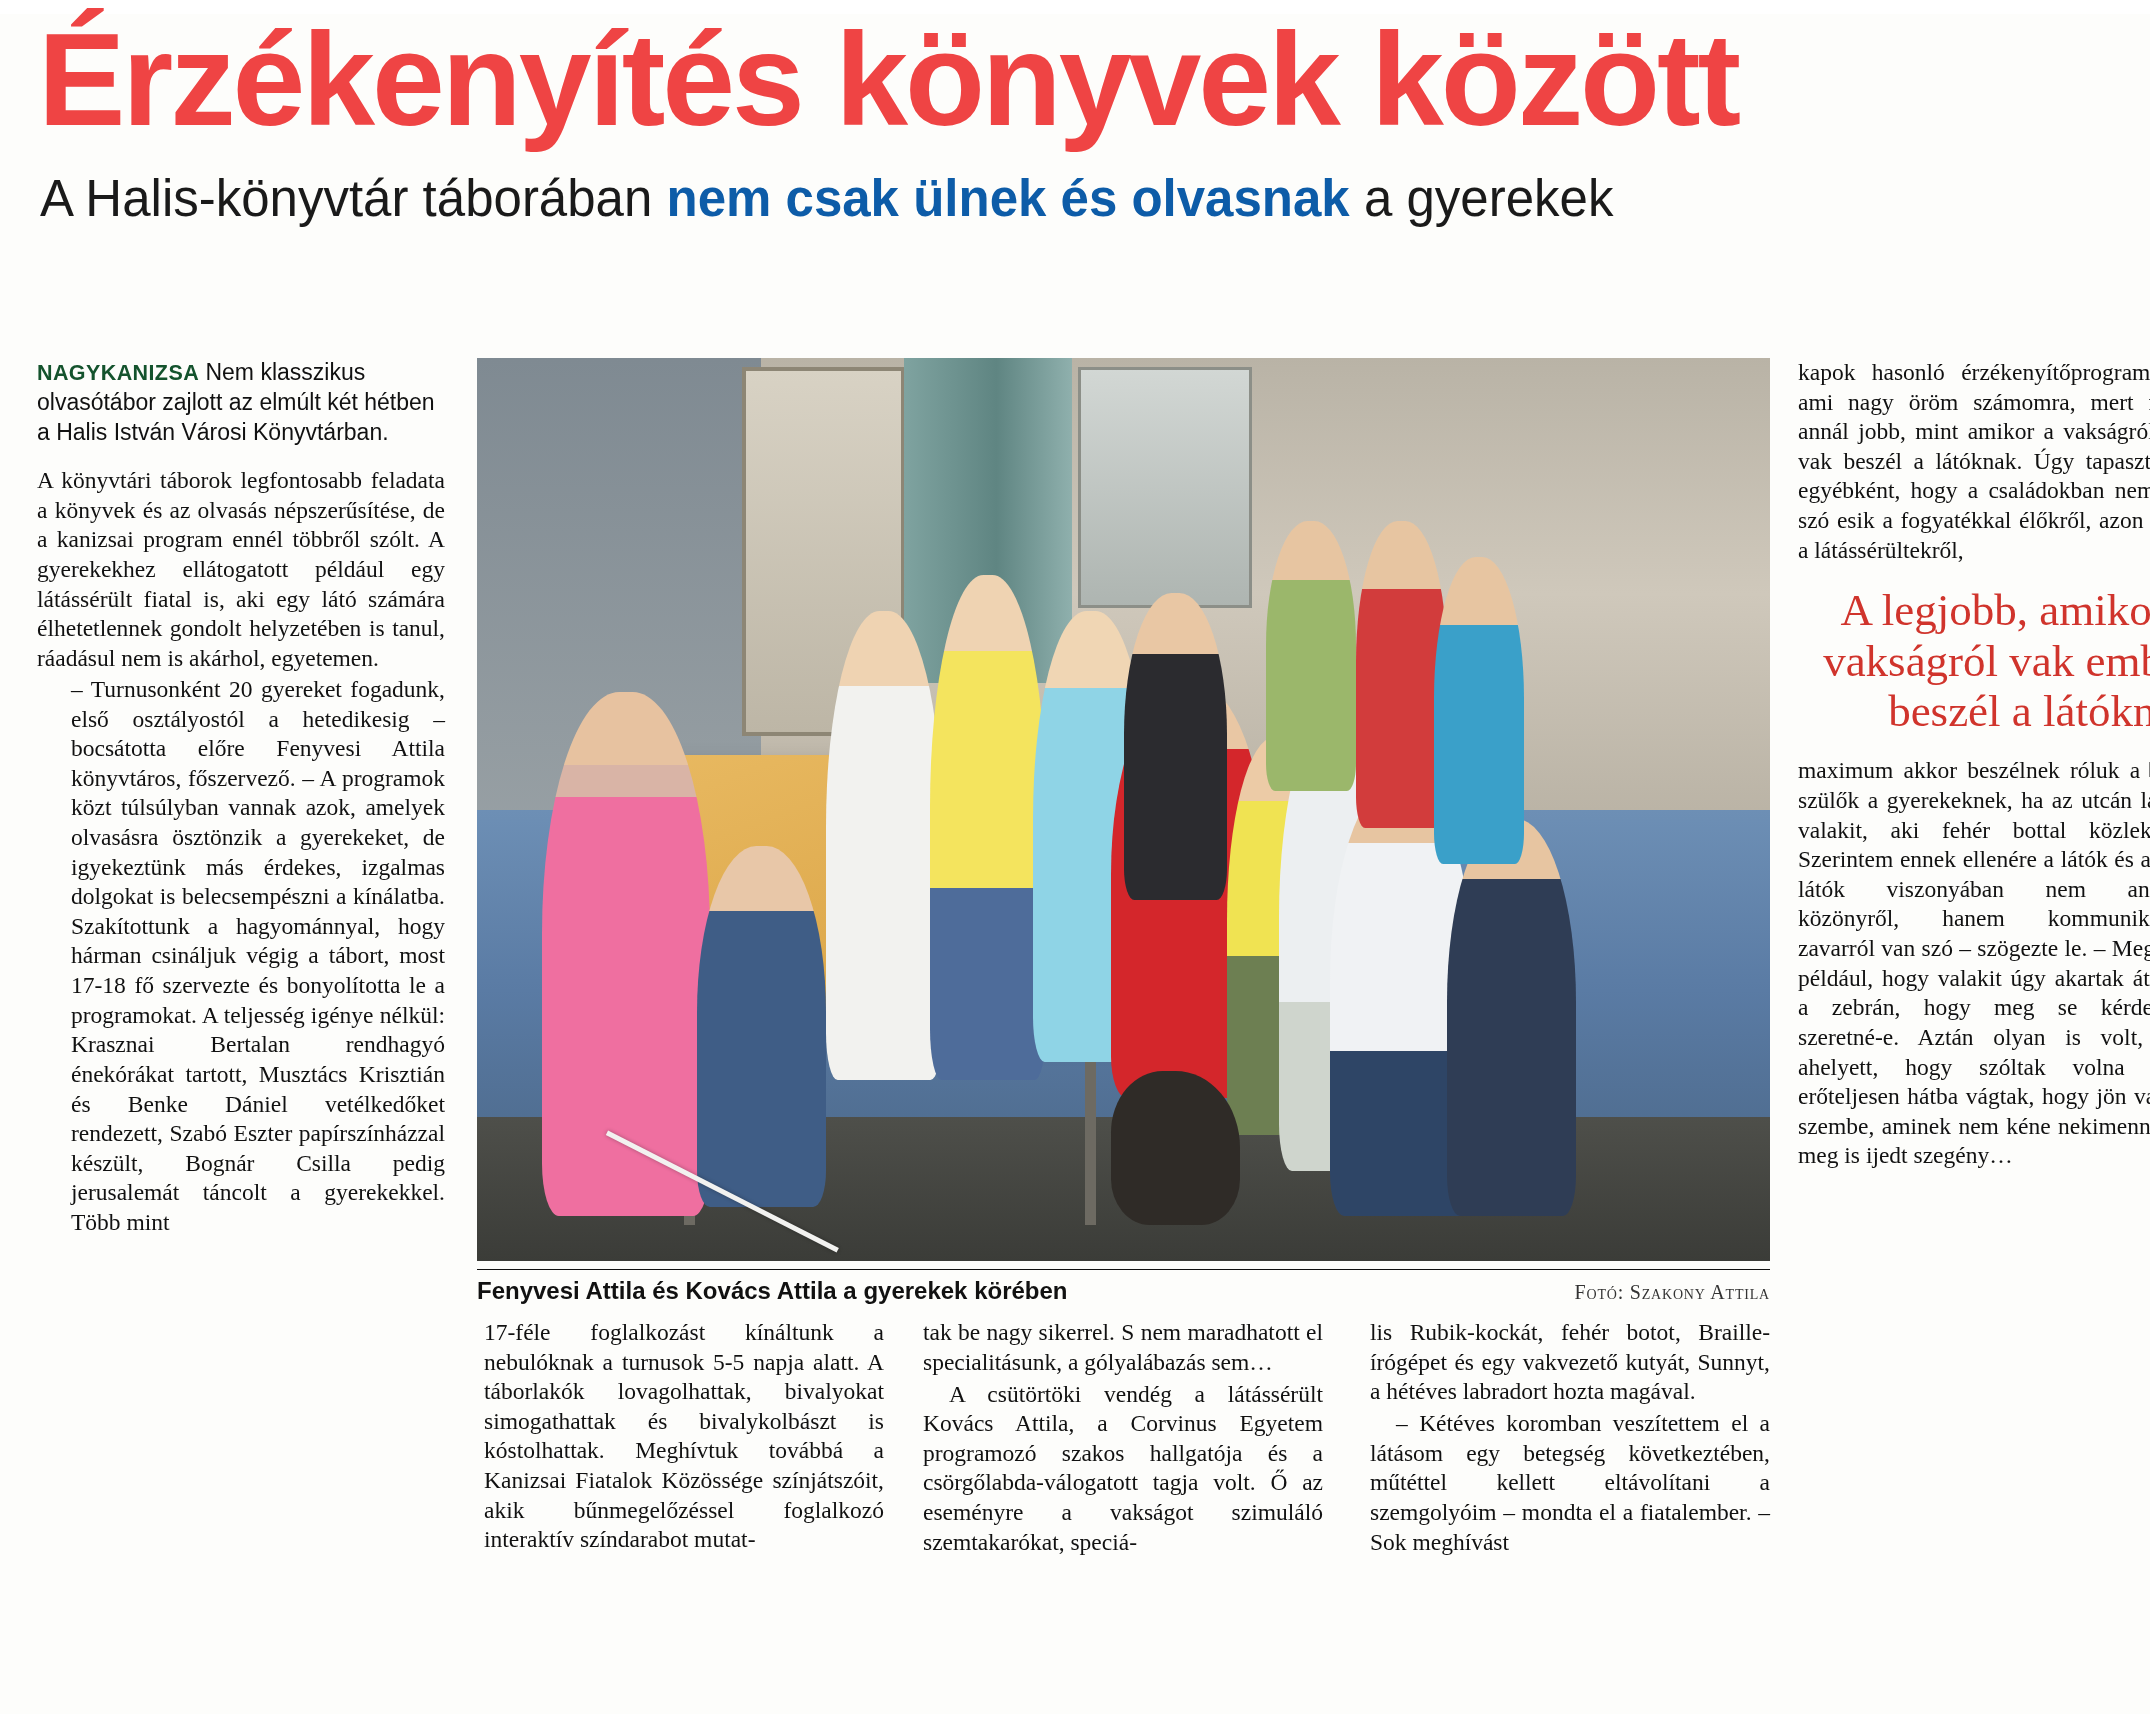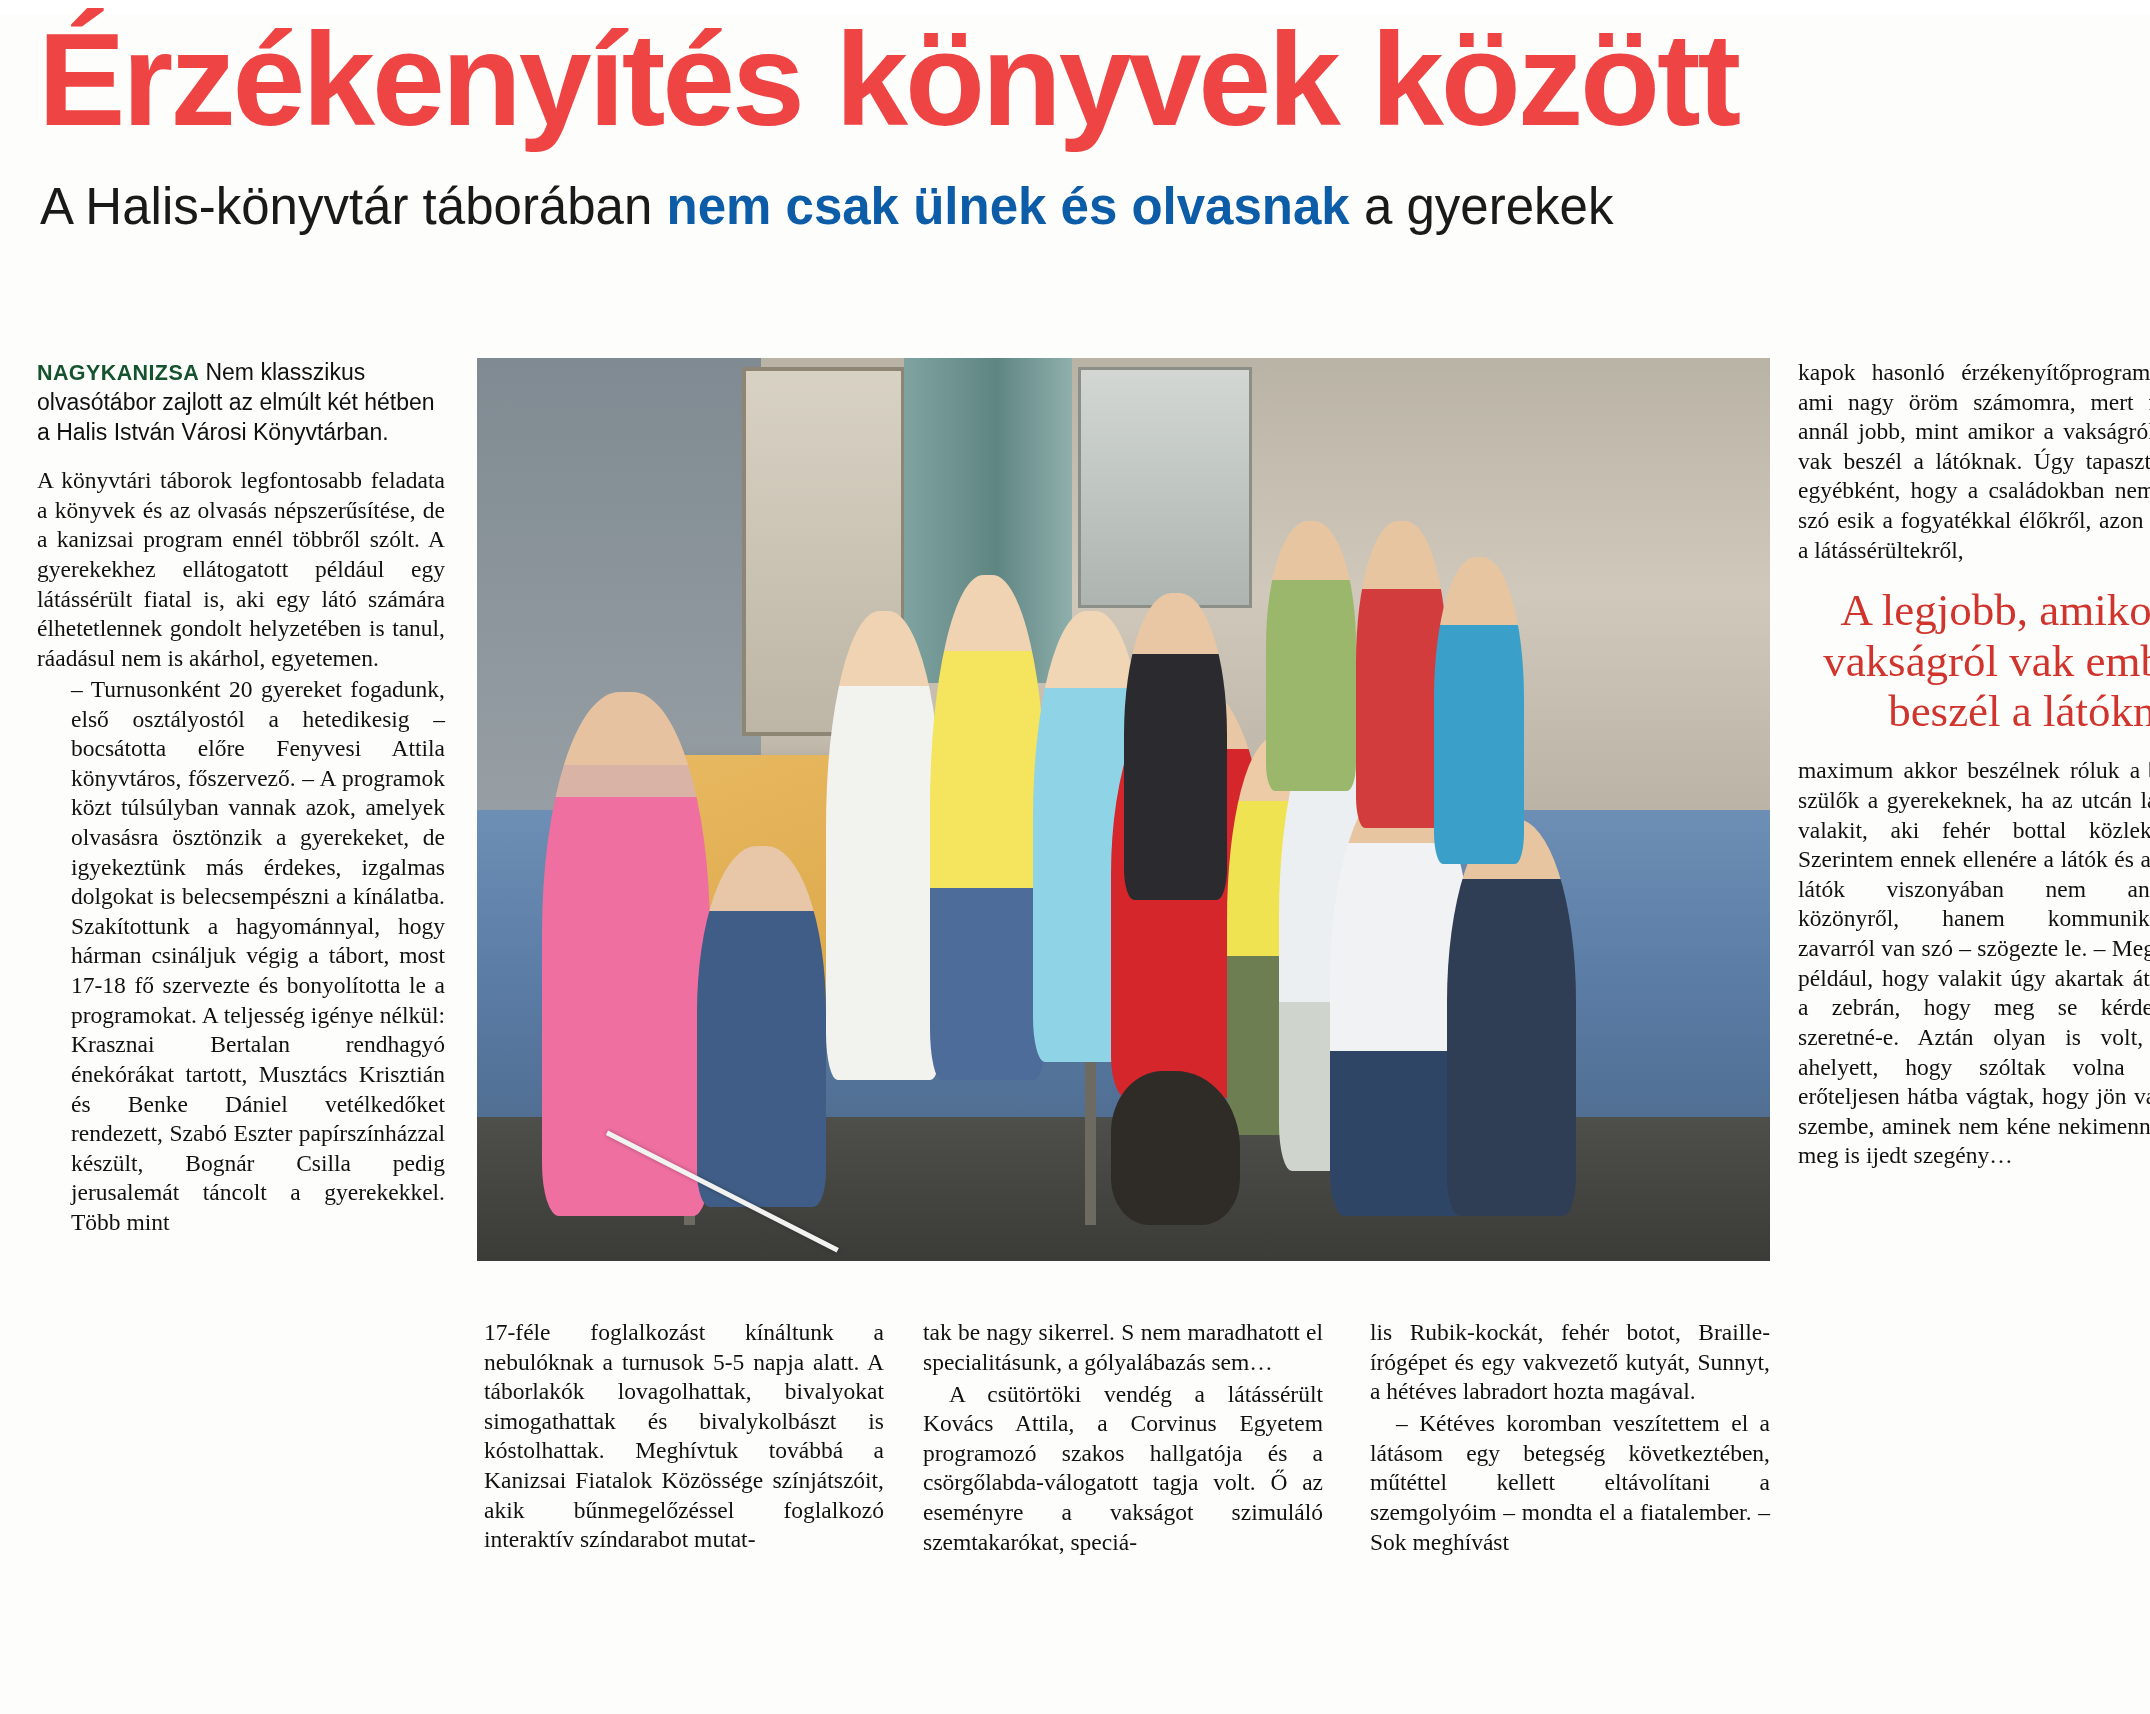--- a/index.html
+++ b/index.html
@@ -39,7 +39,7 @@
     font-size: 51px;
     line-height: 1.1;
     color: #1a1a1a;
-    margin: 34px 0 0 40px;
+    margin: 26px 0 0 40px;
     white-space: nowrap;
   }
   .subhead .accent {

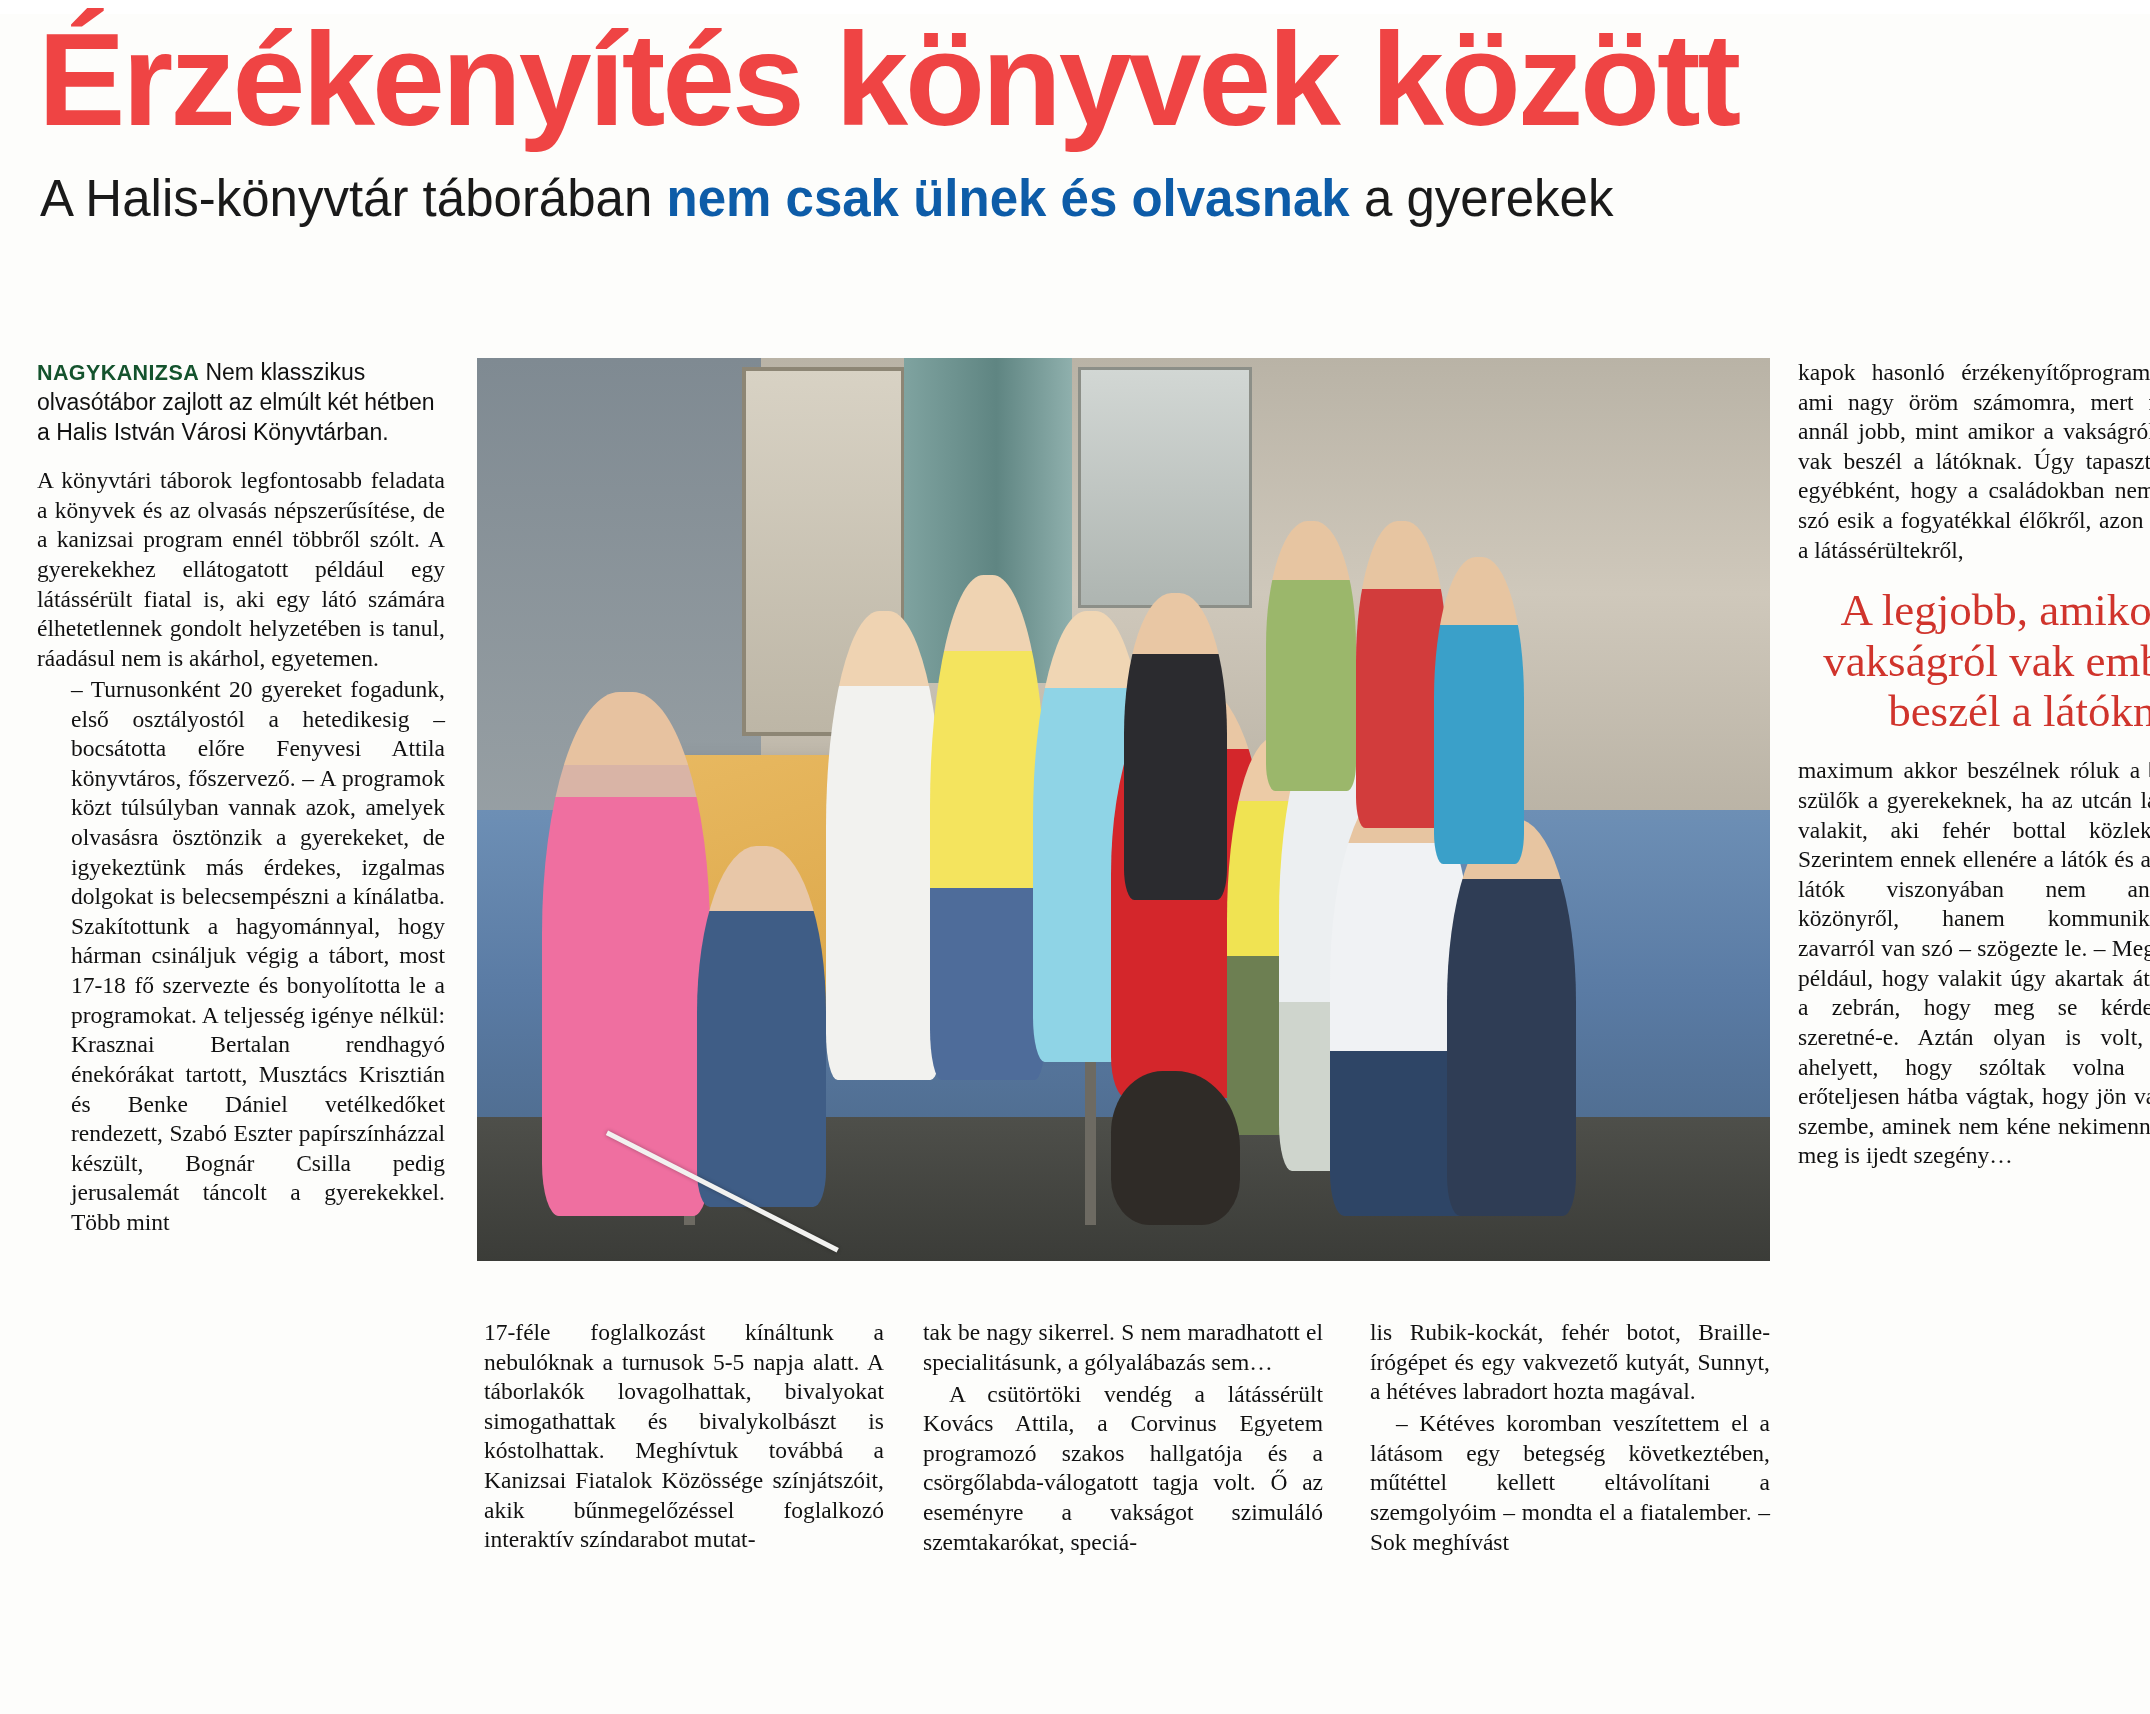--- a/index.html
+++ b/index.html
@@ -280,6 +280,10 @@
         <div class="dog"></div>
         <div class="cane"></div>
       </div>
+      <div class="caption-bar">
+        <div class="caption-text">Fenyvesi Attila és Kovács Attila a gyerekek körében</div>
+        <div class="credit">Fotó: Szakony Attila</div>
+      </div>
     </div>
 
     <div class="under-photo">

